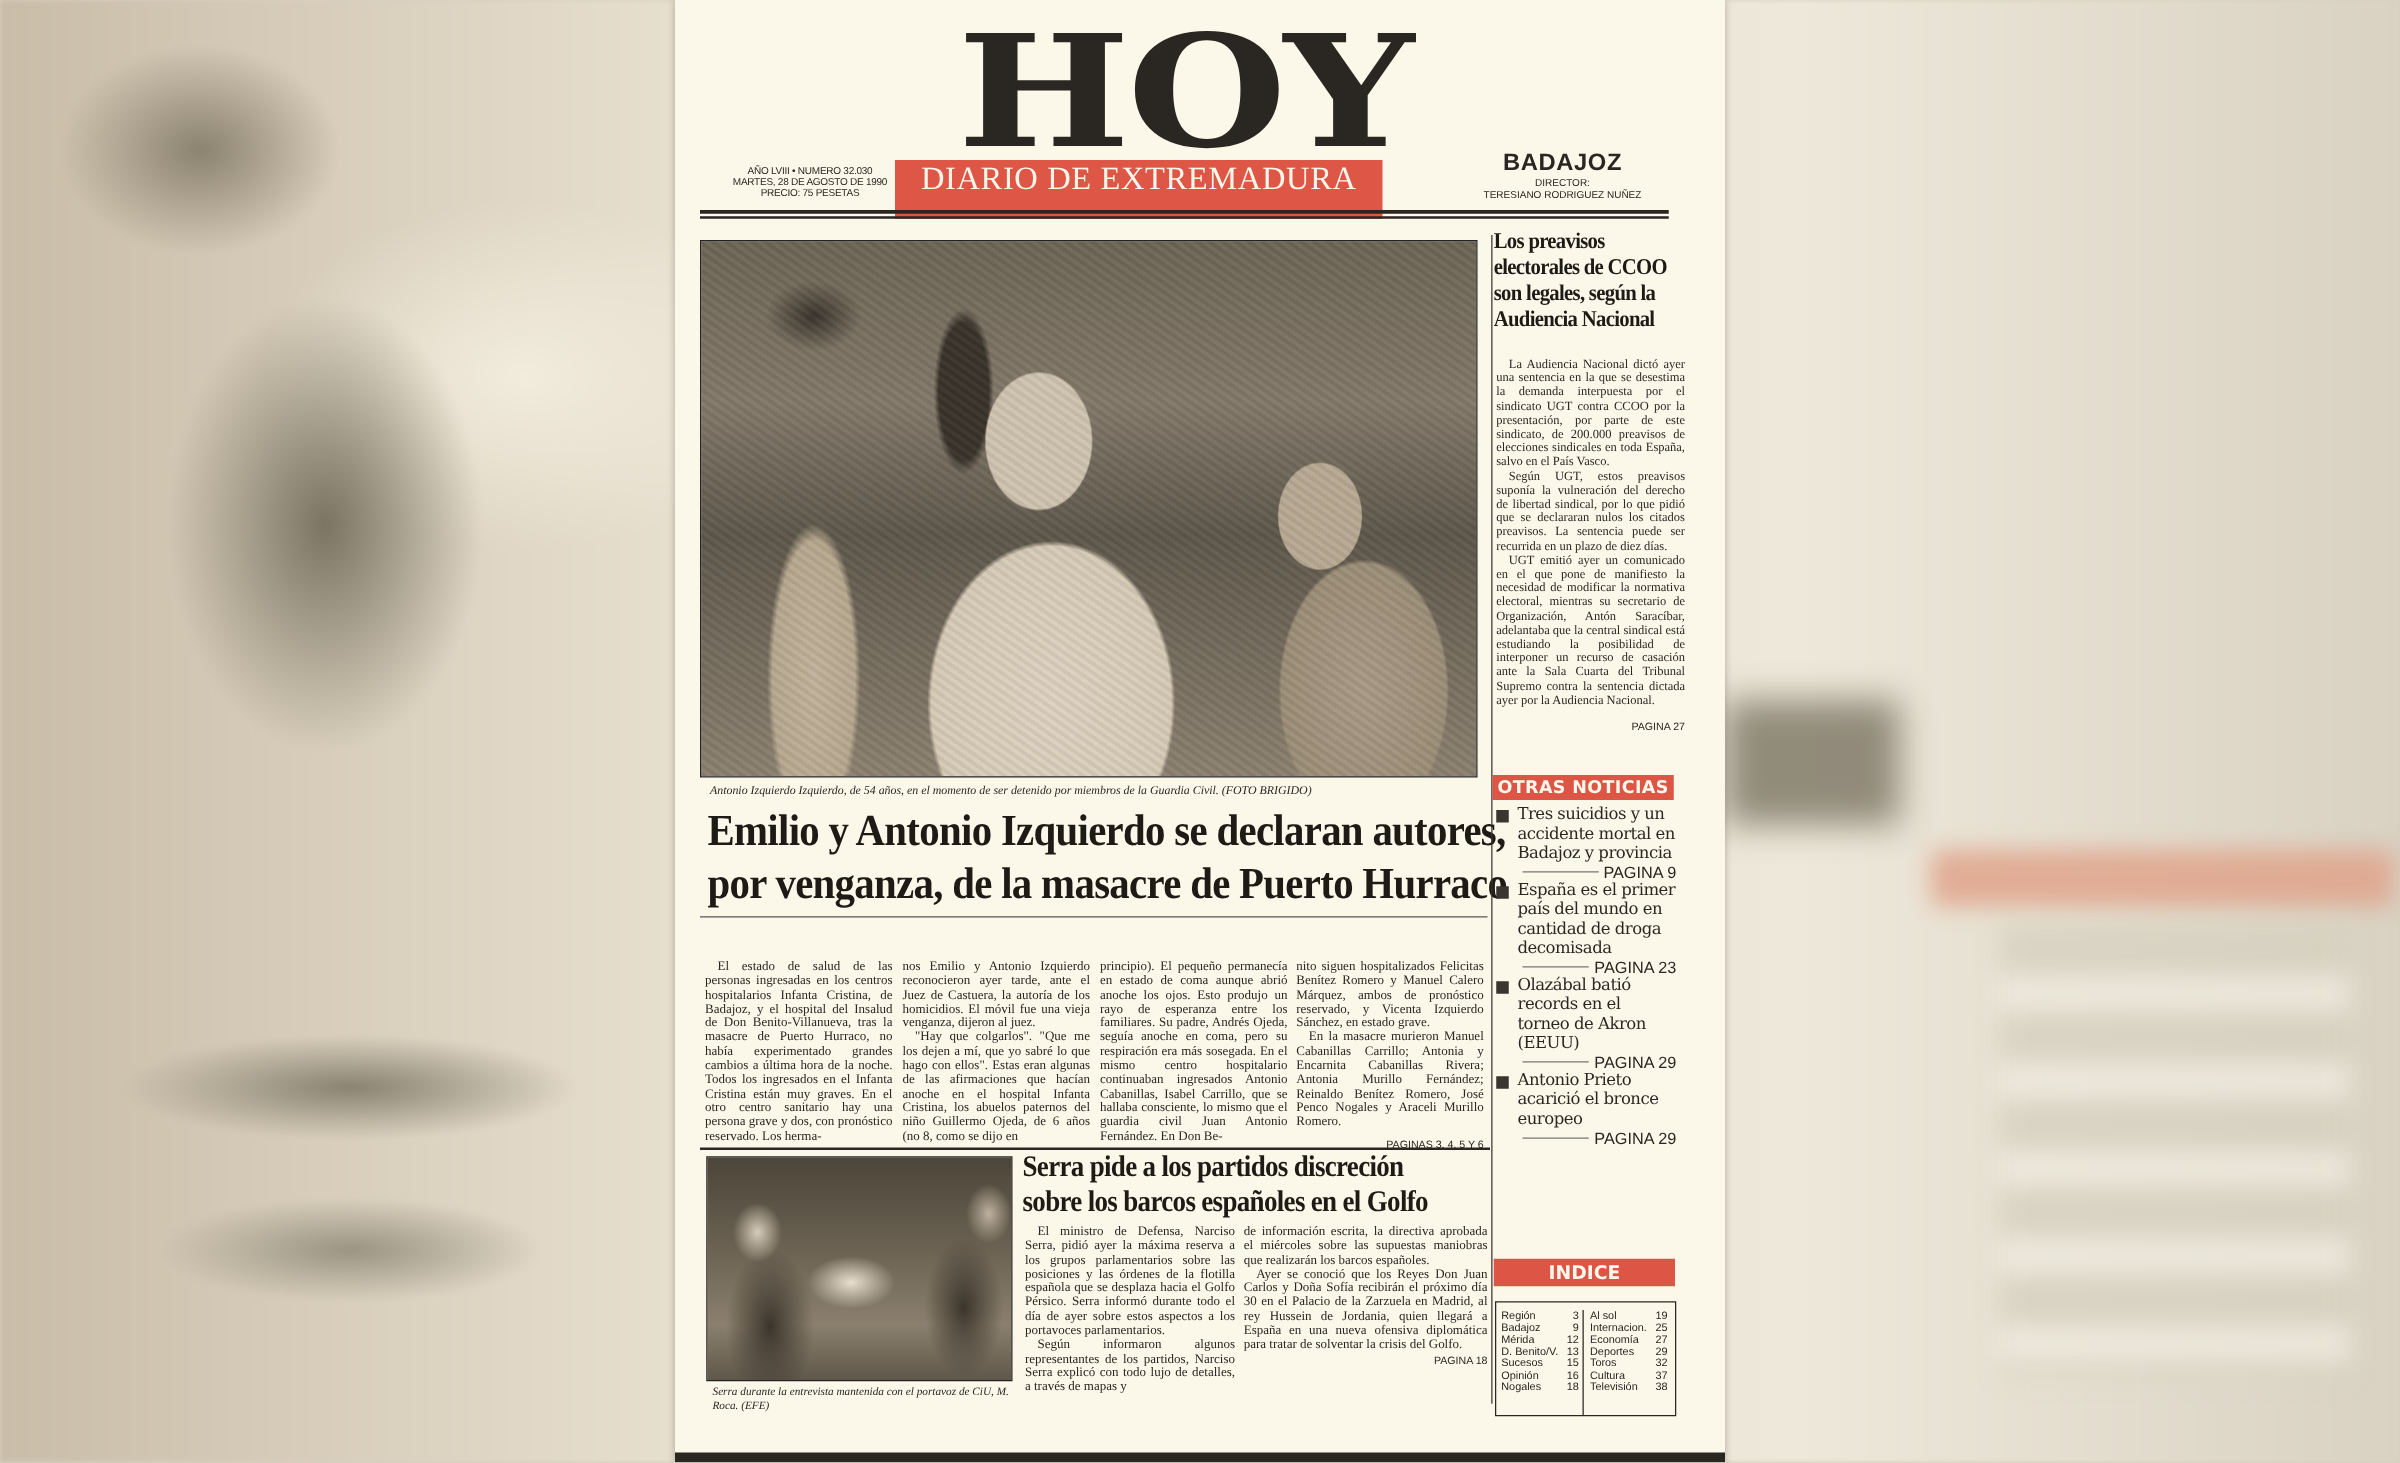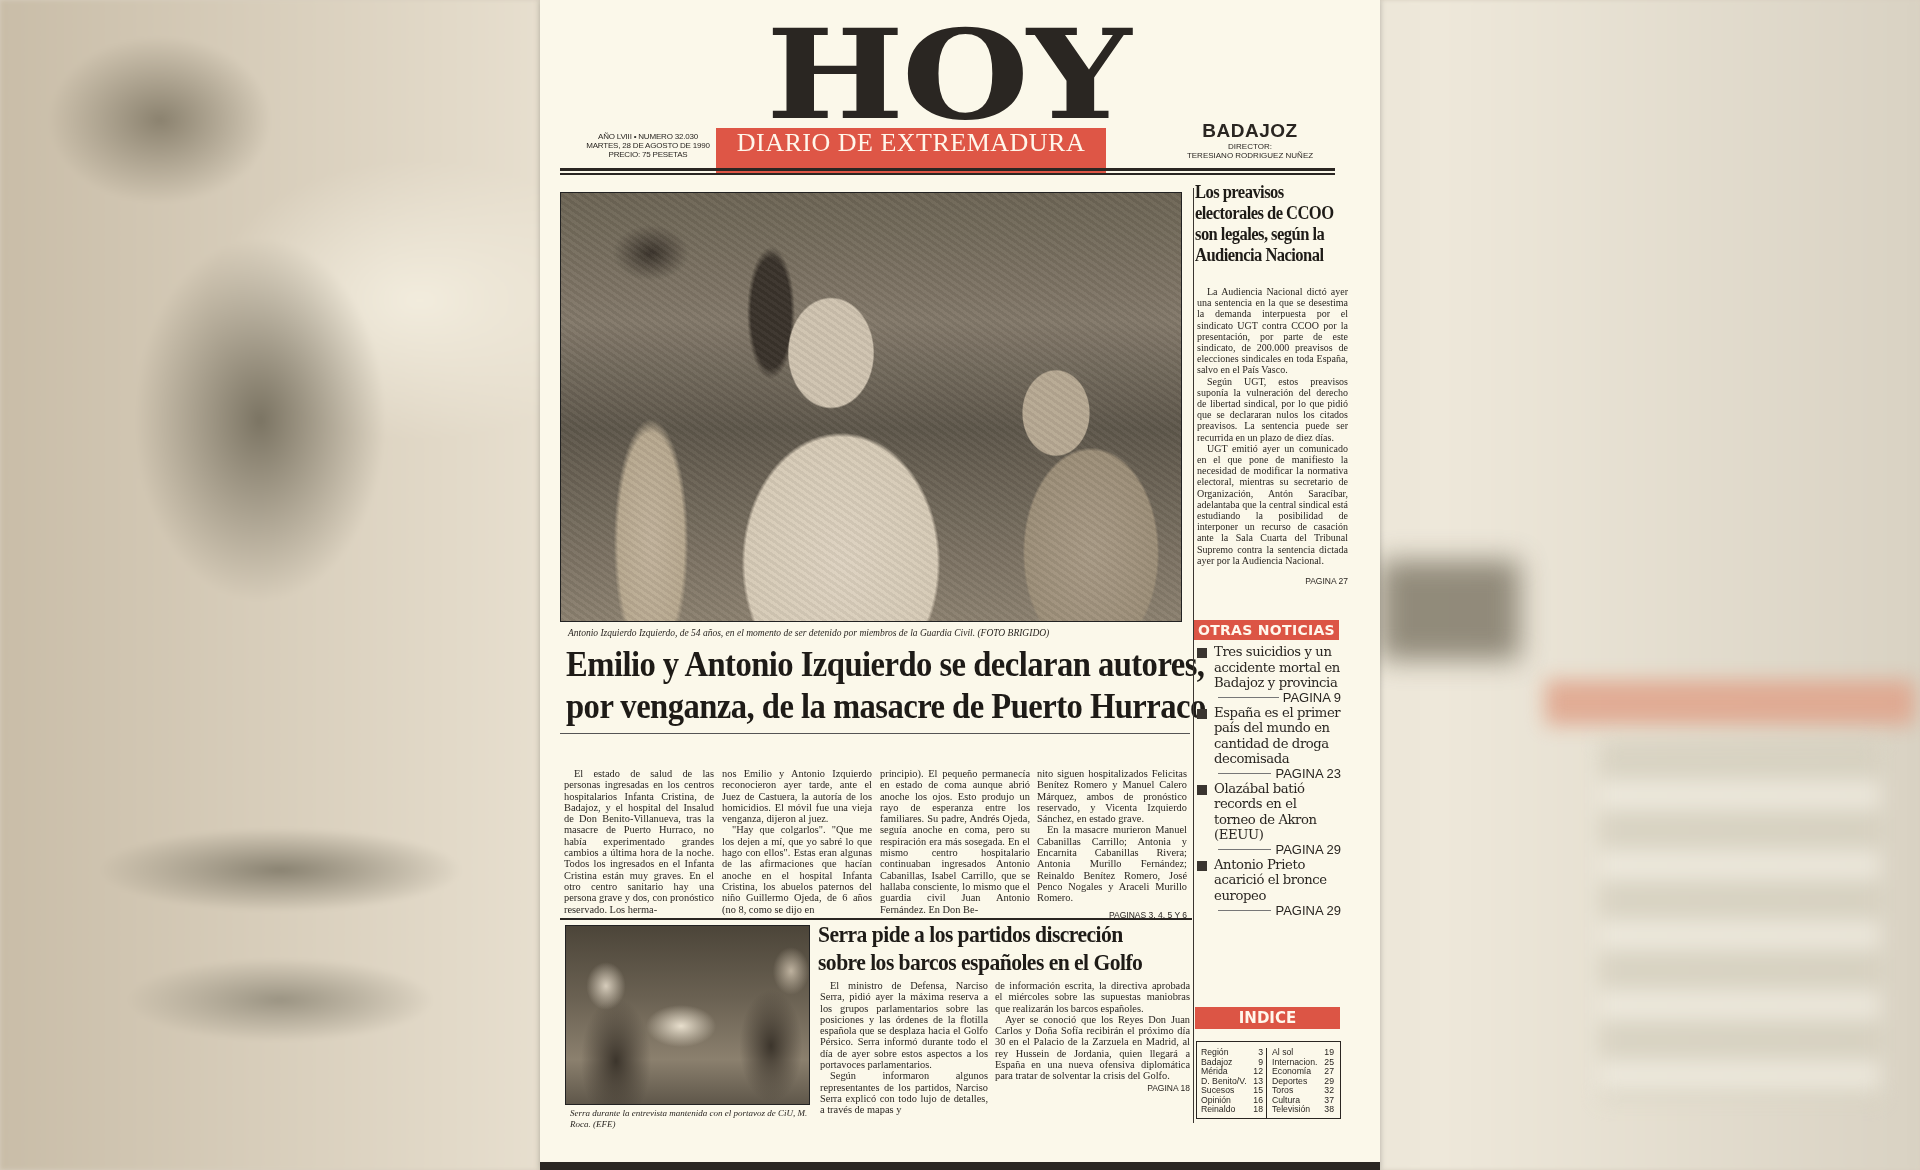--- a/index.html
+++ b/index.html
@@ -188,7 +188,7 @@
     font-family: "DejaVu Sans", sans-serif; font-weight: bold; font-size: 15px; line-height: 22px;
   }
   .index-box {
-    position: absolute; left: 656px; top: 1041px; width: 145px; height: 78px;
+    position: absolute; left: 656px; top: 1041px; width: 145px; height: 92px;
     border: 1.5px solid #2a2622; display: flex;
     font-family: "Liberation Sans", sans-serif; font-size: 8.7px; line-height: 9.5px; color: #2a2622;
     padding: 6px 3px 0 4px;

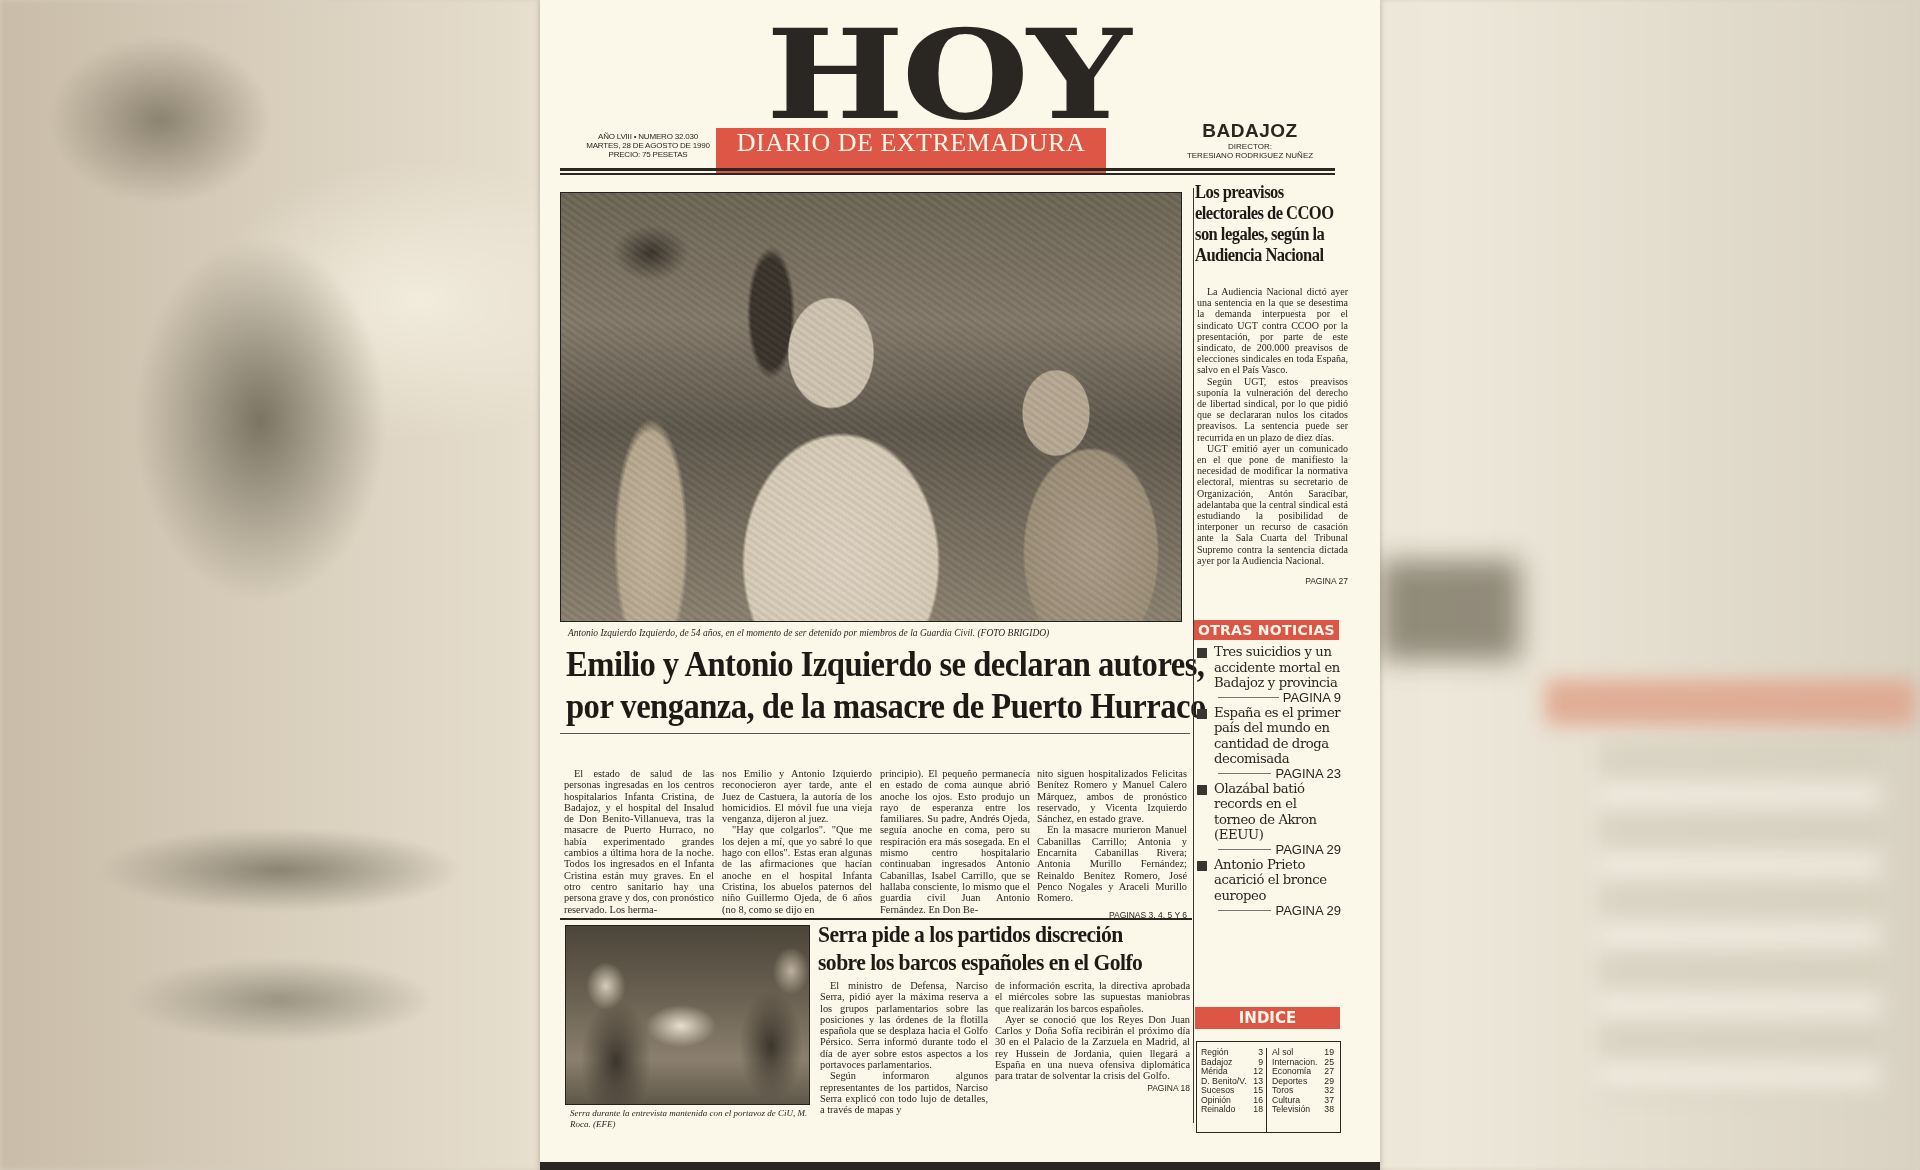--- a/index.html
+++ b/index.html
@@ -346,7 +346,7 @@
           <span>16</span>
         </div>
       <div class="index-row">
-          <span>Reinaldo</span>
+          <span>Nogales</span>
           <span>18</span>
         </div>
     </div>

